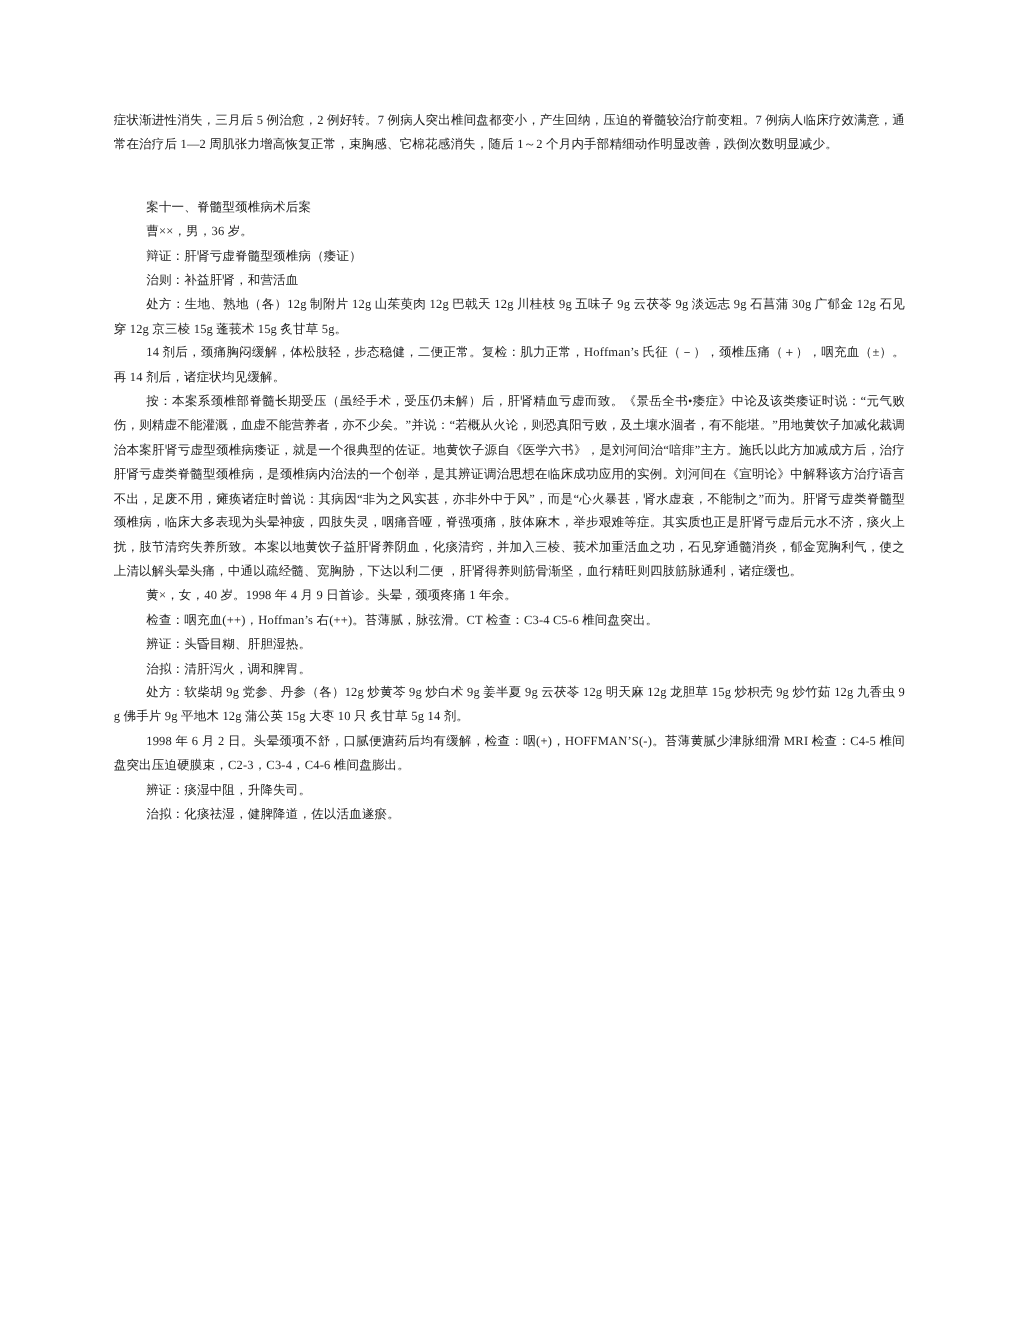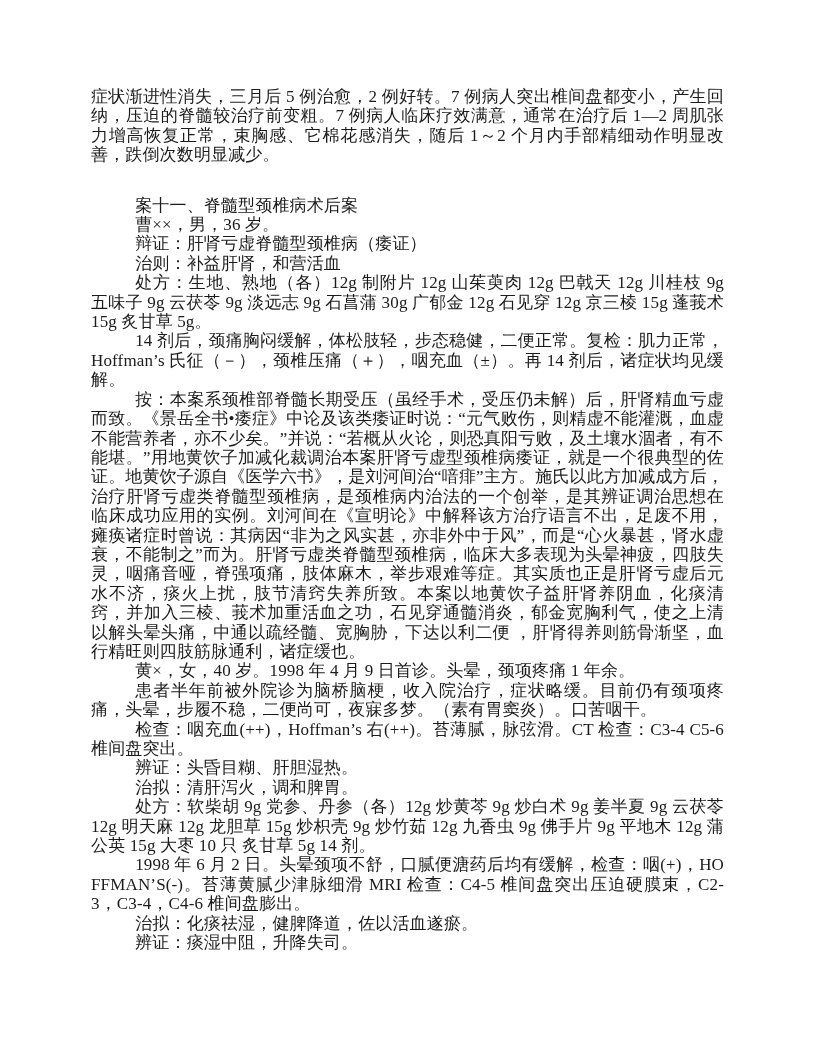--- a/index.html
+++ b/index.html
@@ -16,7 +16,7 @@
     background: #ffffff;
     overflow: hidden;
     font-family: "Liberation Serif", "DejaVu Serif", serif;
-    font-size: 17px;
+    font-size: 10px;
     line-height: 19.4px;
     color: #1b1b1b;
   }

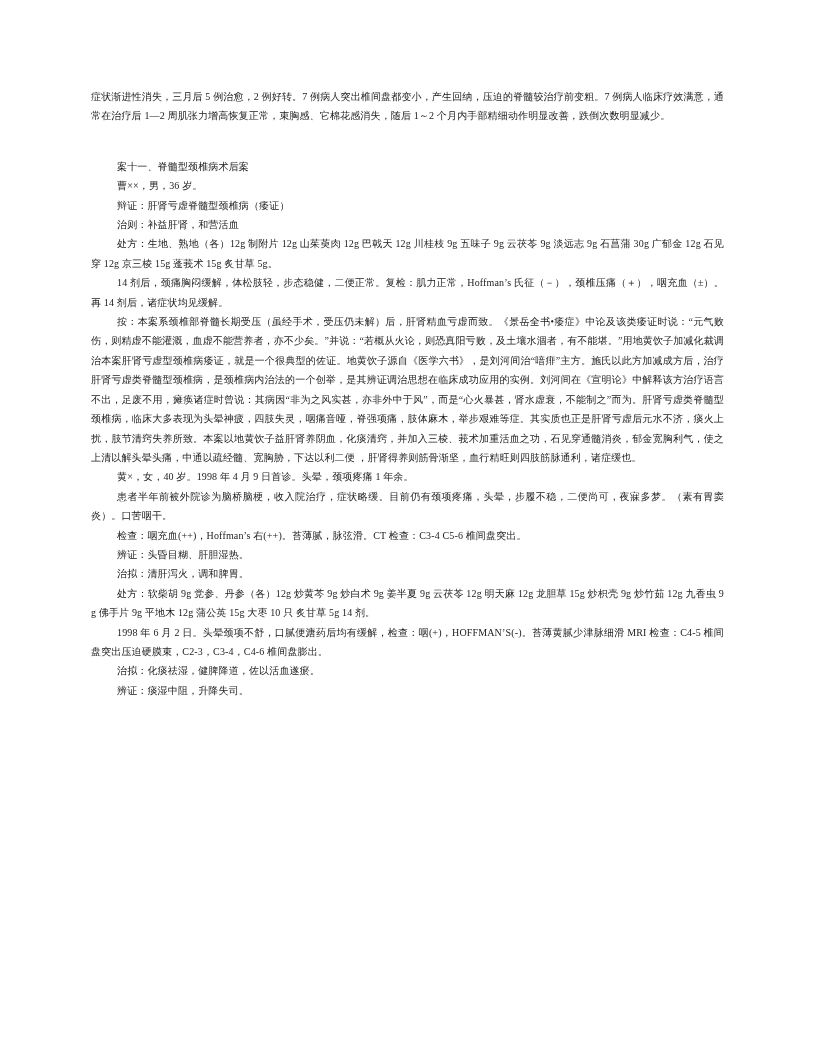--- a/index.html
+++ b/index.html
@@ -48,7 +48,6 @@
       <p class="para indent">14 剂后，颈痛胸闷缓解，体松肢轻，步态稳健，二便正常。复检：肌力正常，Hoffman’s 氏征（－），颈椎压痛（＋），咽充血（±）。再 14 剂后，诸症状均见缓解。</p>
       <p class="para indent">按：本案系颈椎部脊髓长期受压（虽经手术，受压仍未解）后，肝肾精血亏虚而致。《景岳全书•痿症》中论及该类痿证时说：“元气败伤，则精虚不能灌溉，血虚不能营养者，亦不少矣。”并说：“若概从火论，则恐真阳亏败，及土壤水涸者，有不能堪。”用地黄饮子加减化裁调治本案肝肾亏虚型颈椎病痿证，就是一个很典型的佐证。地黄饮子源自《医学六书》，是刘河间治“喑痱”主方。施氏以此方加减成方后，治疗肝肾亏虚类脊髓型颈椎病，是颈椎病内治法的一个创举，是其辨证调治思想在临床成功应用的实例。刘河间在《宣明论》中解释该方治疗语言不出，足废不用，瘫痪诸症时曾说：其病因“非为之风实甚，亦非外中于风”，而是“心火暴甚，肾水虚衰，不能制之”而为。肝肾亏虚类脊髓型颈椎病，临床大多表现为头晕神疲，四肢失灵，咽痛音哑，脊强项痛，肢体麻木，举步艰难等症。其实质也正是肝肾亏虚后元水不济，痰火上扰，肢节清窍失养所致。本案以地黄饮子益肝肾养阴血，化痰清窍，并加入三棱、莪术加重活血之功，石见穿通髓消炎，郁金宽胸利气，使之上清以解头晕头痛，中通以疏经髓、宽胸胁，下达以利二便 ，肝肾得养则筋骨渐坚，血行精旺则四肢筋脉通利，诸症缓也。</p>
       <p class="para indent">黄×，女，40 岁。1998 年 4 月 9 日首诊。头晕，颈项疼痛 1 年余。</p>
-      <p class="para indent">患者半年前被外院诊为脑桥脑梗，收入院治疗，症状略缓。目前仍有颈项疼痛，头晕，步履不稳，二便尚可，夜寐多梦。（素有胃窦炎）。口苦咽干。</p>
       <p class="para indent">检查：咽充血(++)，Hoffman’s 右(++)。苔薄腻，脉弦滑。CT 检查：C3-4 C5-6 椎间盘突出。</p>
       <p class="para indent">辨证：头昏目糊、肝胆湿热。</p>
       <p class="para indent">治拟：清肝泻火，调和脾胃。</p>

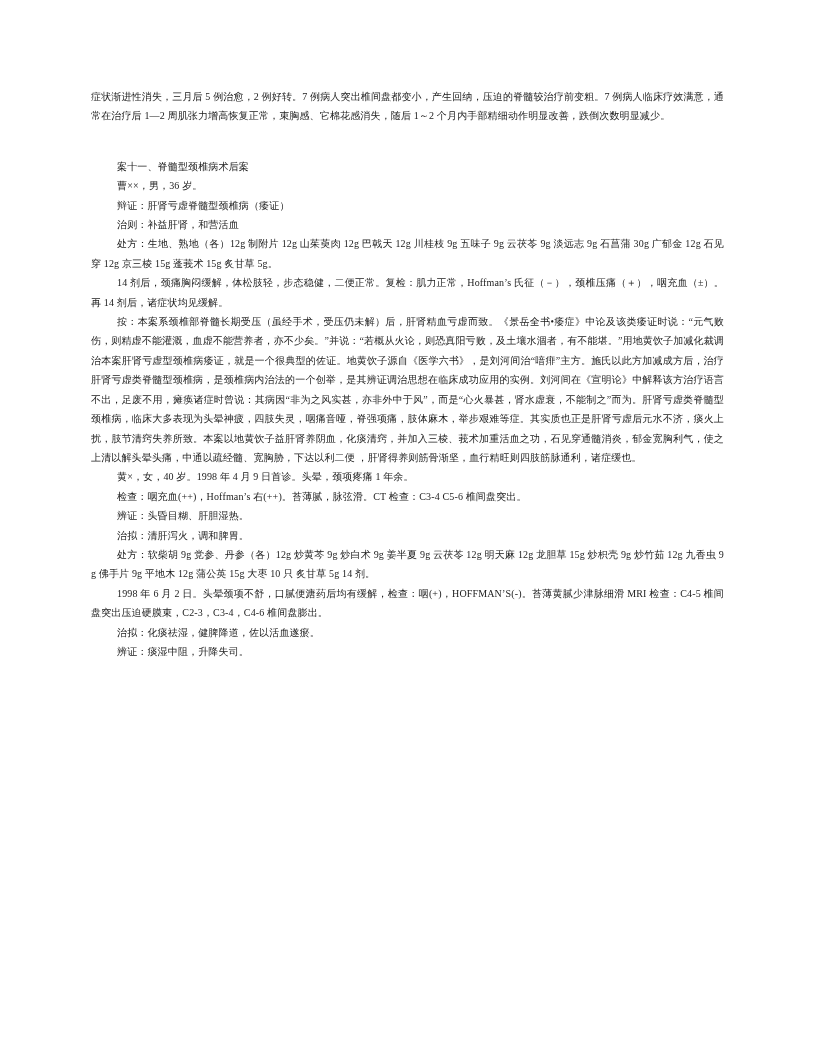--- a/index.html
+++ b/index.html
@@ -53,8 +53,8 @@
       <p class="para indent">治拟：清肝泻火，调和脾胃。</p>
       <p class="para indent">处方：软柴胡 9g 党参、丹参（各）12g 炒黄芩 9g 炒白术 9g 姜半夏 9g 云茯苓 12g 明天麻 12g 龙胆草 15g 炒枳壳 9g 炒竹茹 12g 九香虫 9g 佛手片 9g 平地木 12g 蒲公英 15g 大枣 10 只 炙甘草 5g 14 剂。</p>
       <p class="para indent">1998 年 6 月 2 日。头晕颈项不舒，口腻便溏药后均有缓解，检查：咽(+)，HOFFMAN’S(-)。苔薄黄腻少津脉细滑 MRI 检查：C4-5 椎间盘突出压迫硬膜束，C2-3，C3-4，C4-6 椎间盘膨出。</p>
+      <p class="para indent">辨证：痰湿中阻，升降失司。</p>
       <p class="para indent">治拟：化痰祛湿，健脾降道，佐以活血遂瘀。</p>
-      <p class="para indent">辨证：痰湿中阻，升降失司。</p>
     </div>
 </div>
 

